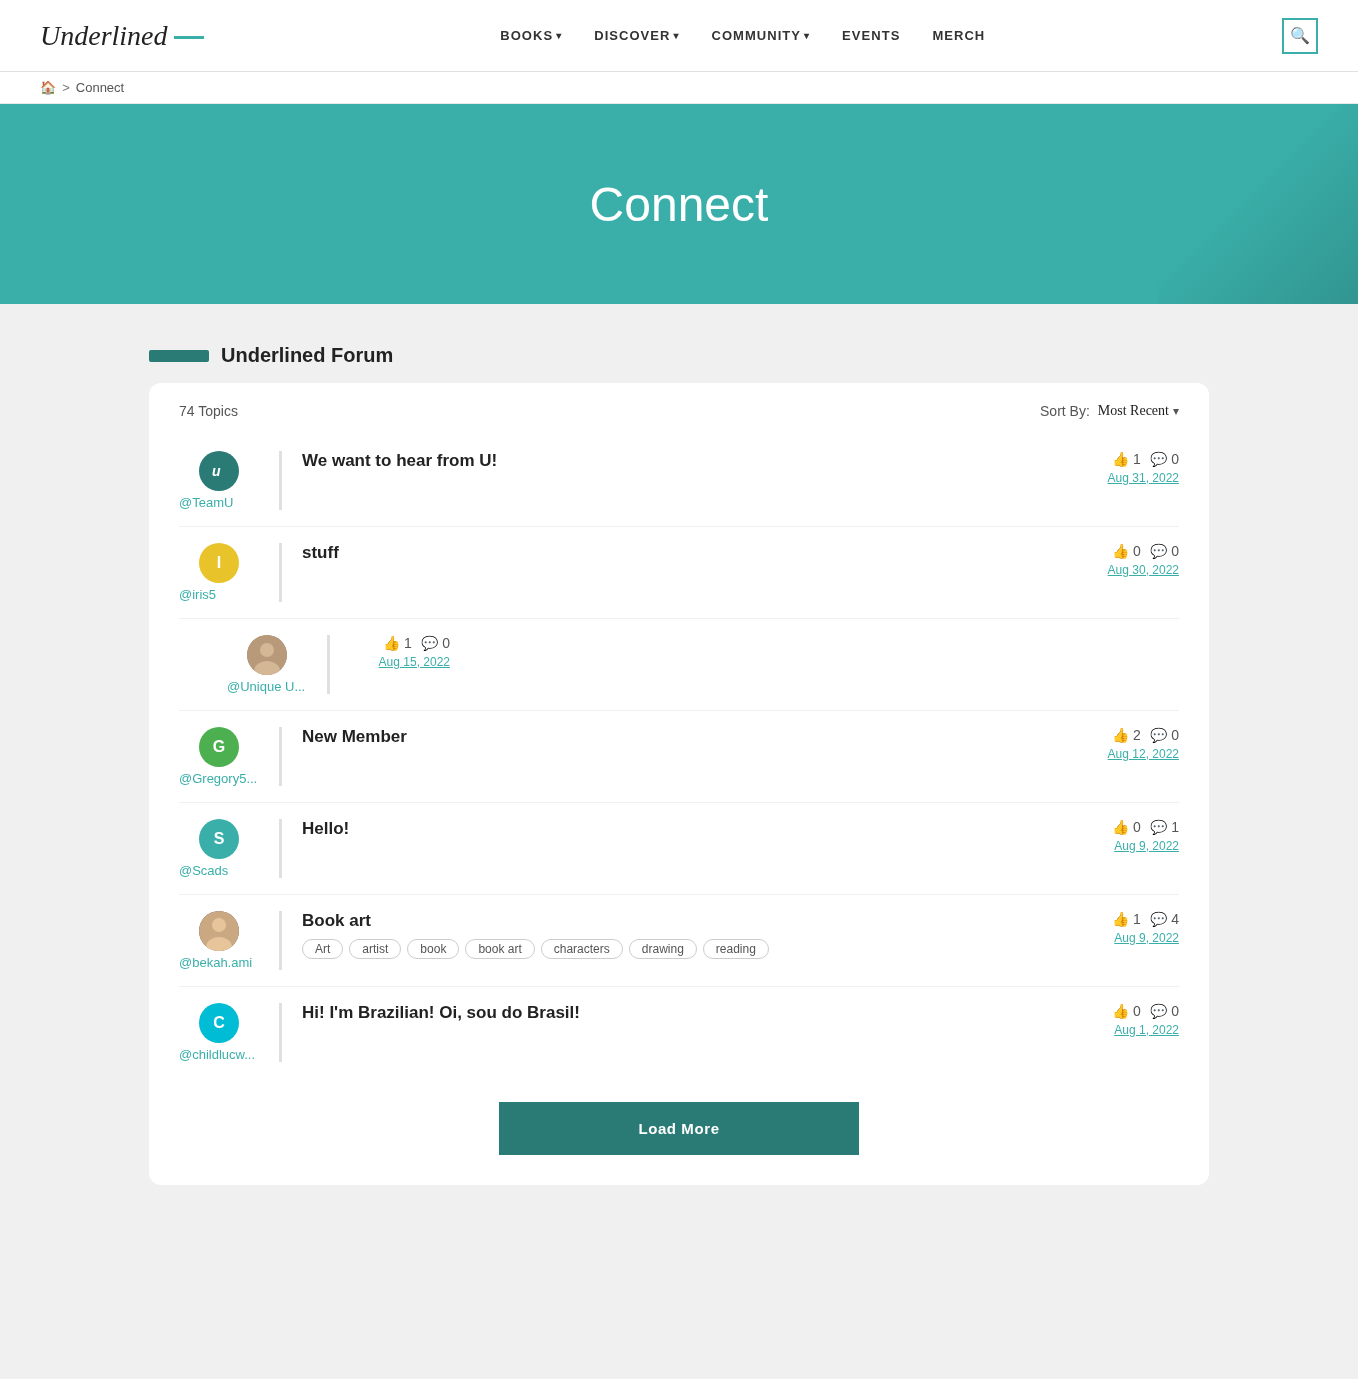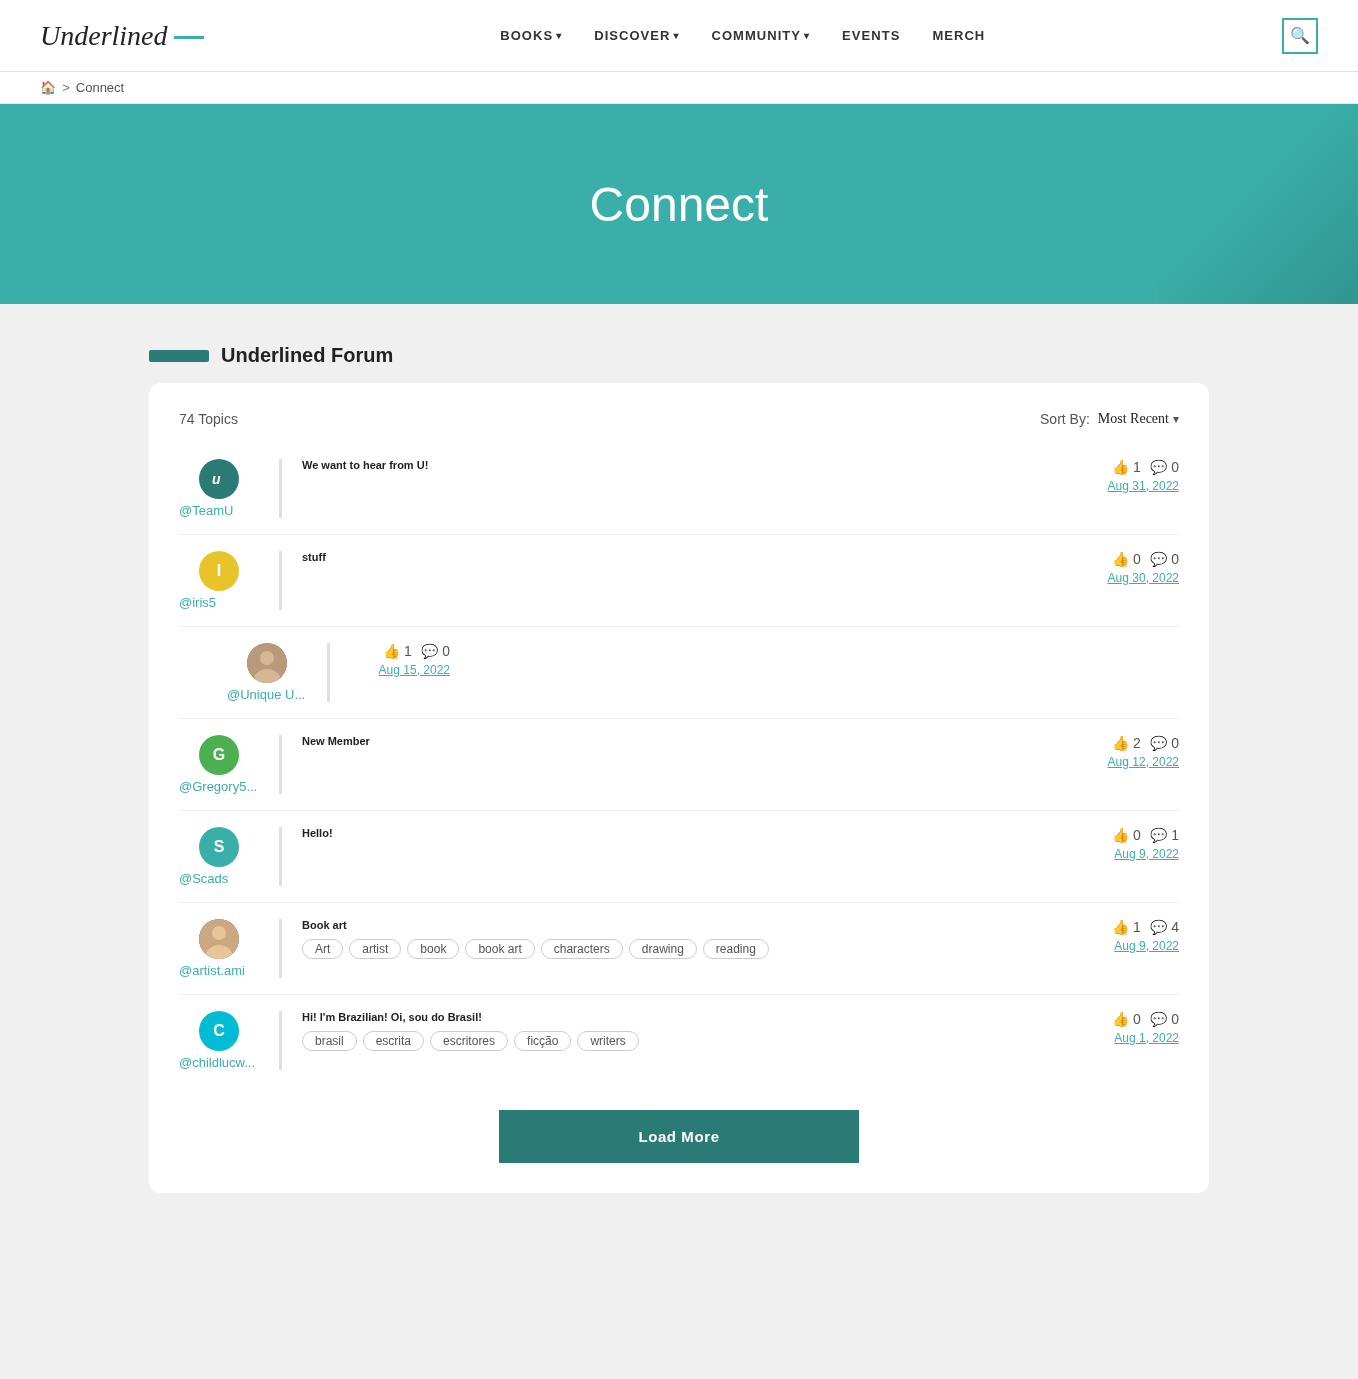--- a/index.html
+++ b/index.html
@@ -129,7 +129,7 @@
     .forum-box {
       background: #fff;
       border-radius: 12px;
-      padding: 28px 30px 30px;
+      padding: 20px 30px 30px;
     }
 
     .forum-meta {

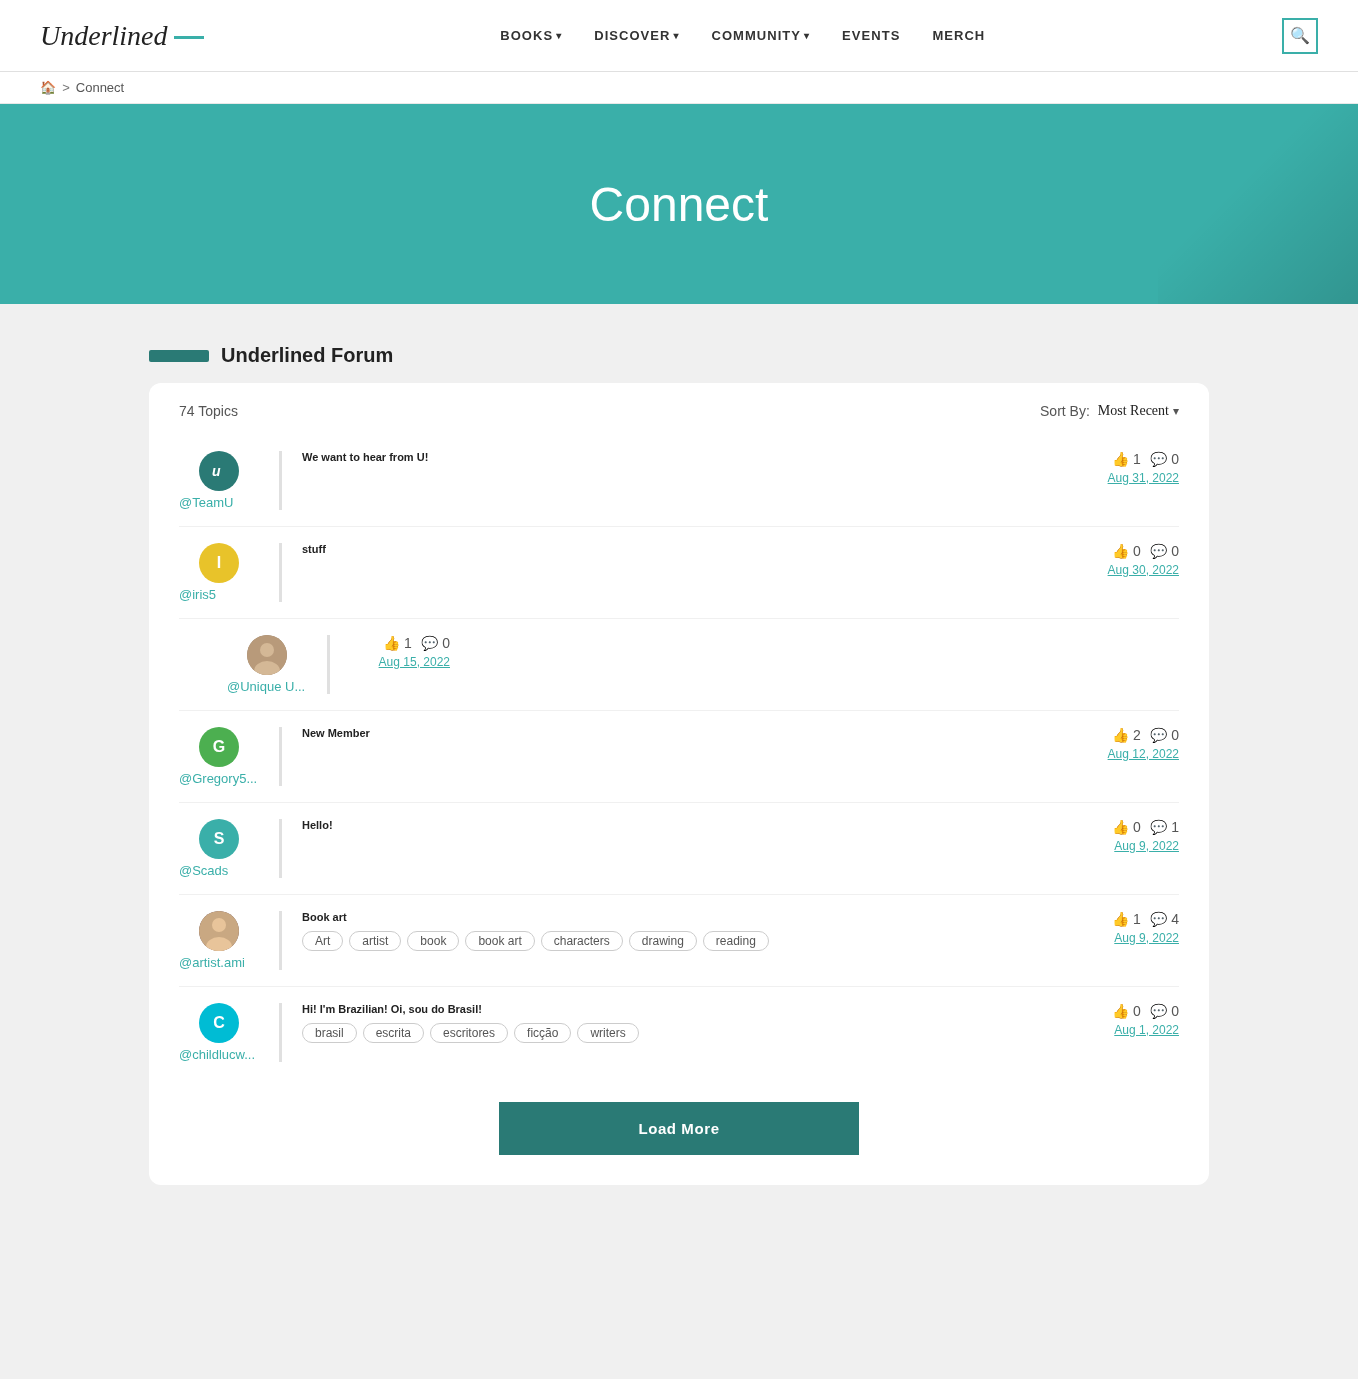--- a/index.html
+++ b/index.html
@@ -202,7 +202,7 @@
       flex: 1;
     }
     .topic-title {
-      font-size: 11px;
+      font-size: 17px;
       font-weight: 700;
       color: #222;
     }

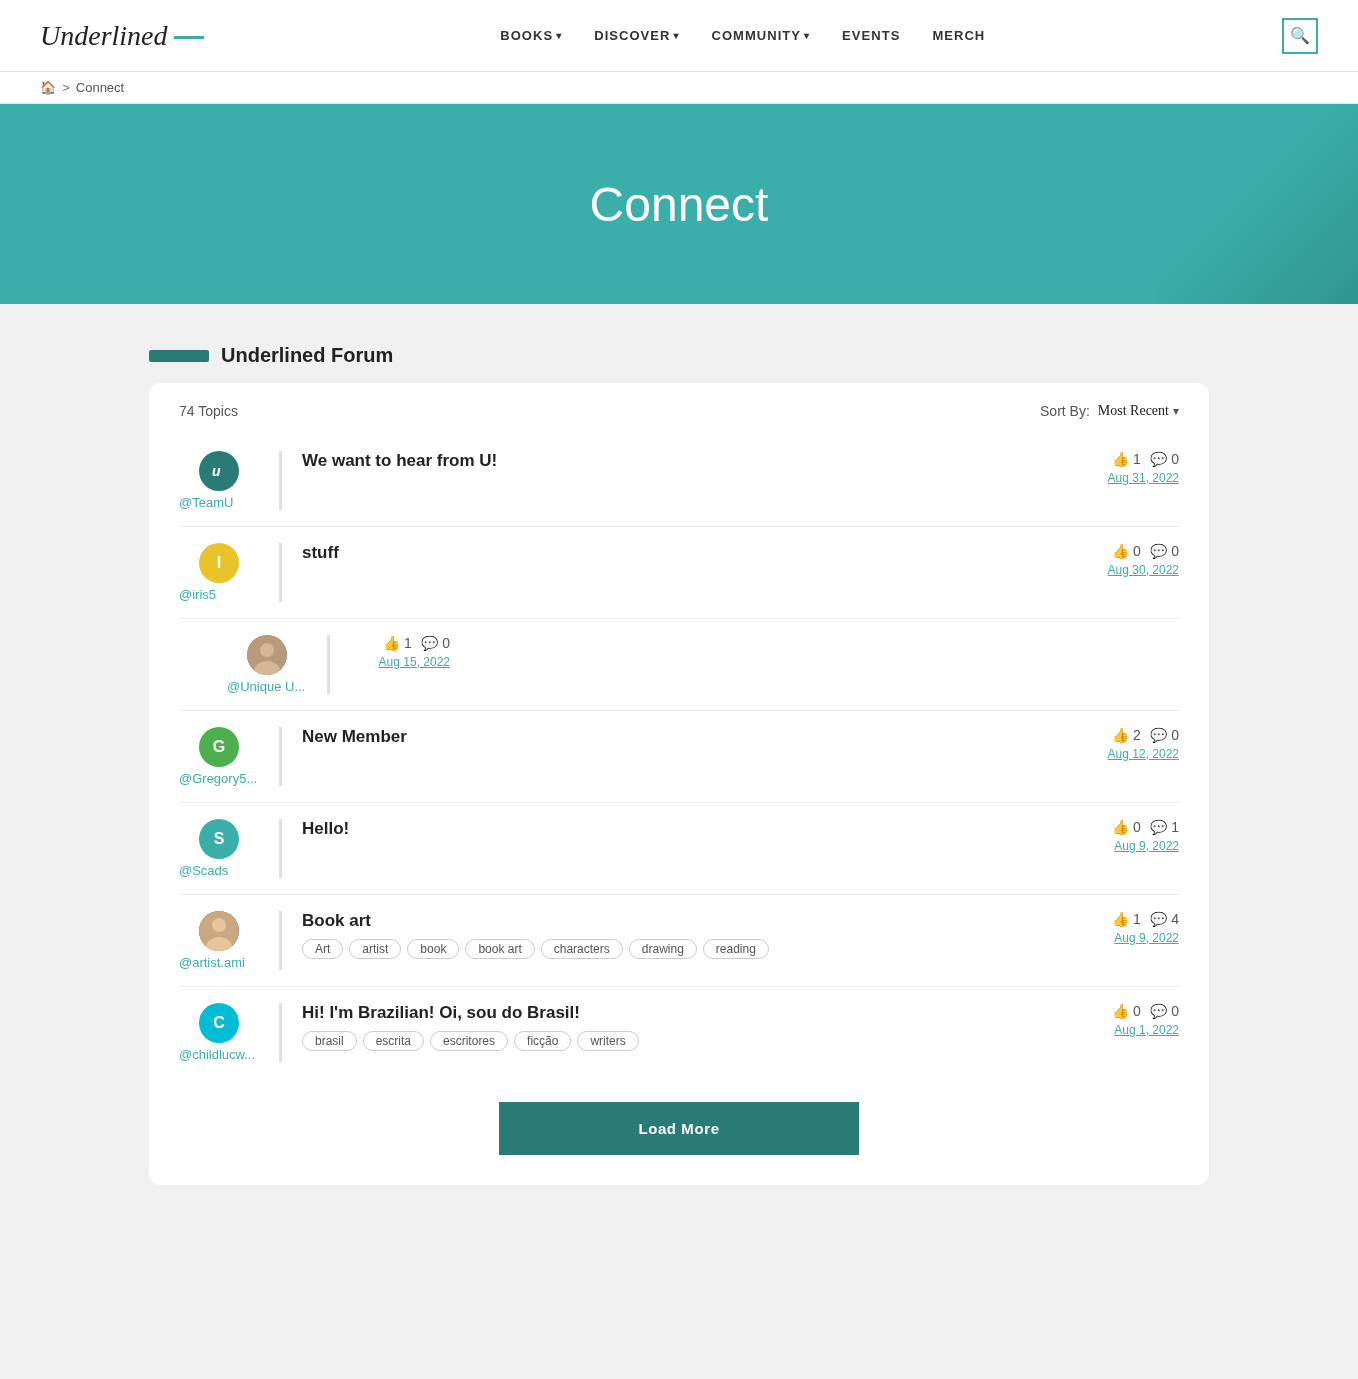--- a/index.html
+++ b/index.html
@@ -447,7 +447,7 @@
                 <ellipse cx="20" cy="36" rx="13" ry="10" fill="#e8c49a"></ellipse>
               </svg>
             </div>
-            <span class="topic-user">@artist.ami</span>
+            <span class="topic-user">@bekah.ami</span>
           </div>
           <div class="topic-divider"></div>
           <div class="topic-body">

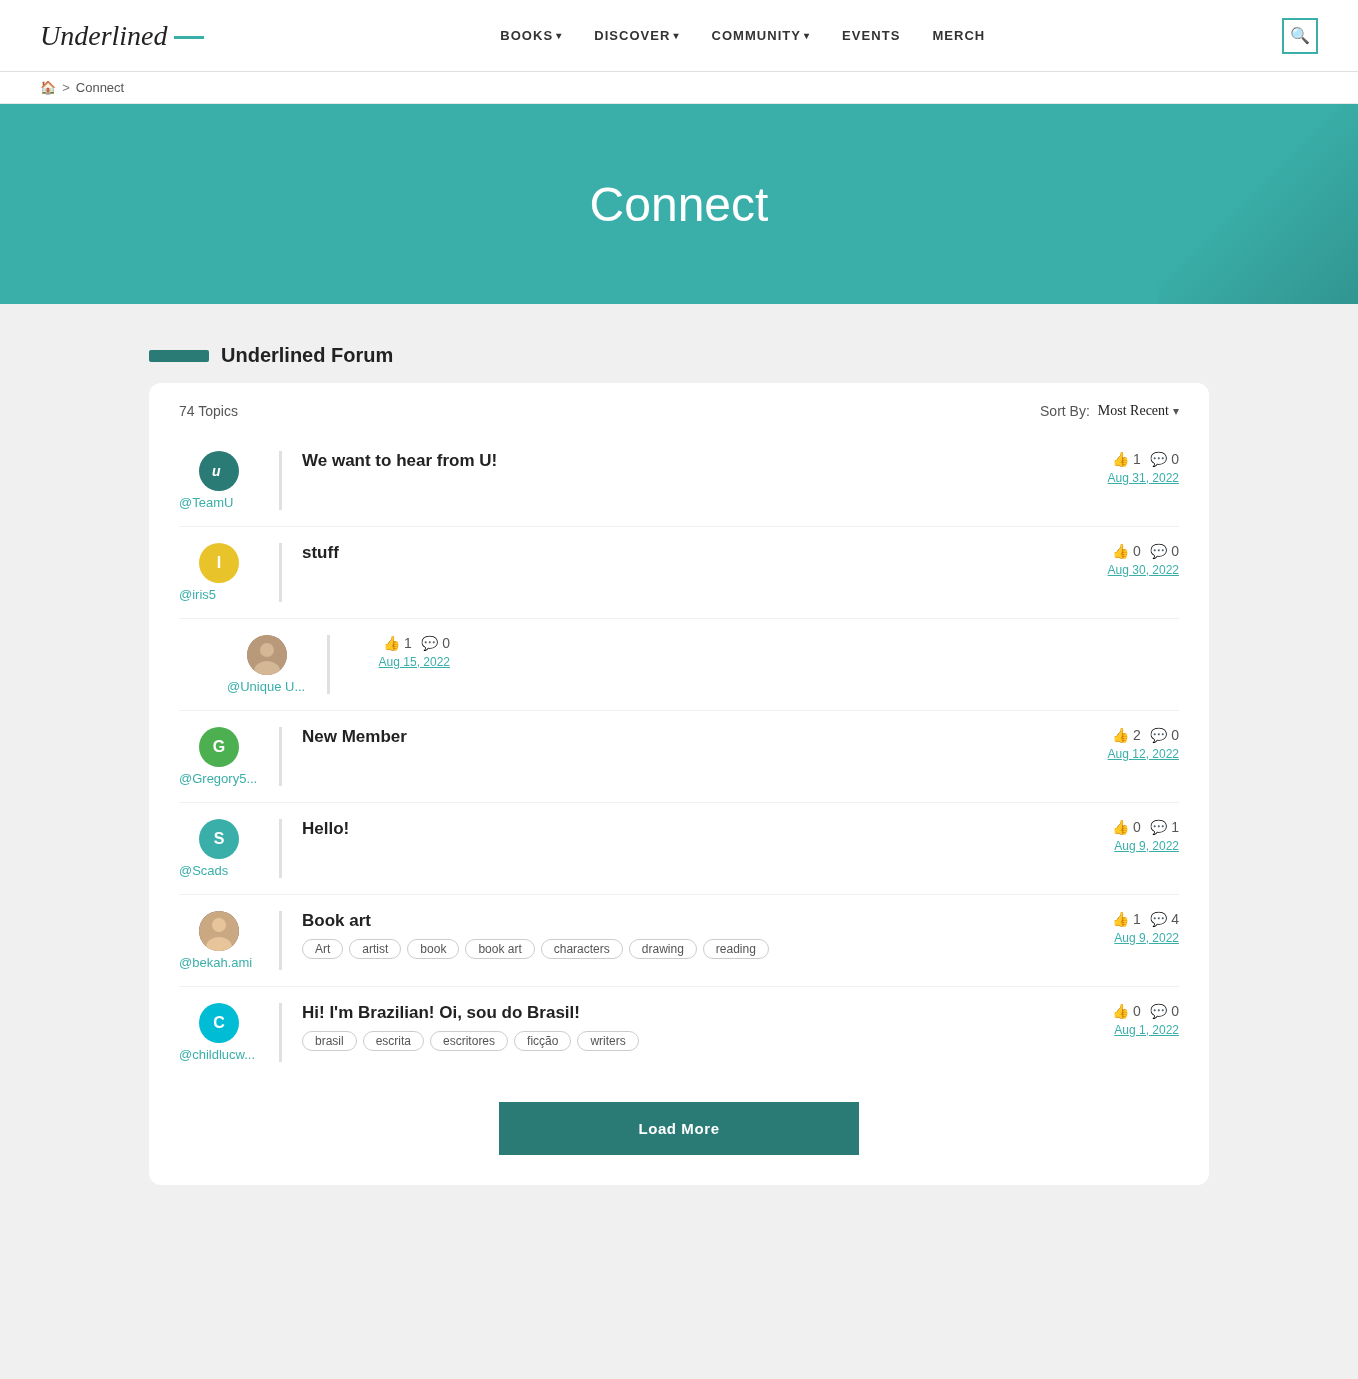--- a/index.html
+++ b/index.html
@@ -484,13 +484,6 @@
           <div class="topic-divider"></div>
           <div class="topic-body">
             <div class="topic-title">Hi! I'm Brazilian! Oi, sou do Brasil!</div>
-            <div class="topic-tags">
-              <span class="tag">brasil</span>
-              <span class="tag">escrita</span>
-              <span class="tag">escritores</span>
-              <span class="tag">ficção</span>
-              <span class="tag">writers</span>
-            </div>
           </div>
           <div class="topic-stats">
             <div class="stats-row">

